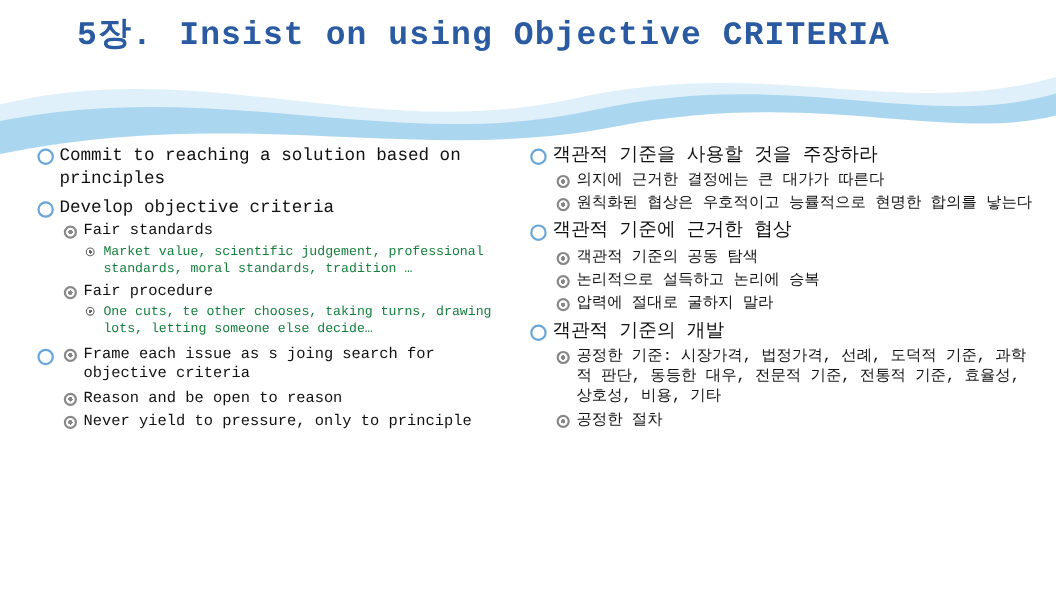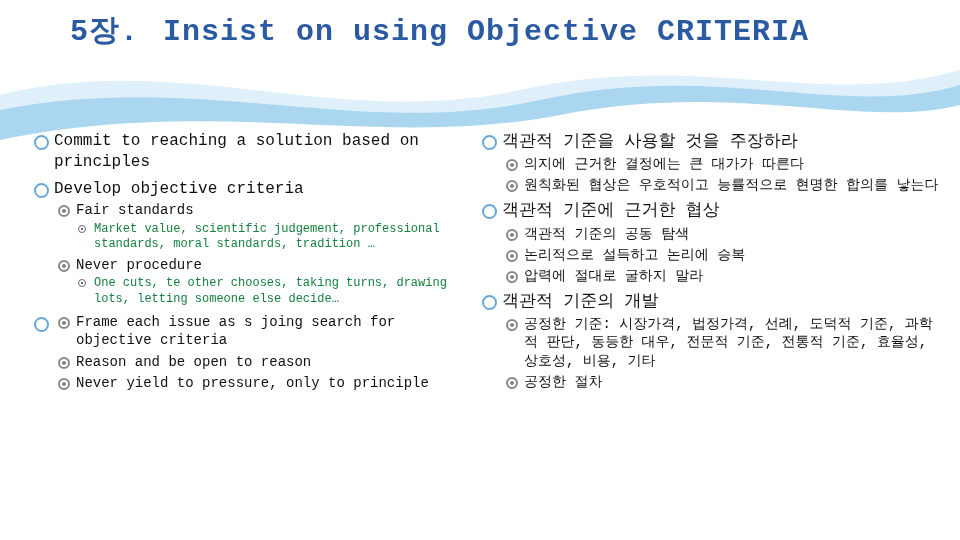--- a/index.html
+++ b/index.html
@@ -145,7 +145,7 @@
             </ul>
           </li>
           <li>
-            <span class="txt">Never procedure</span>
+            <span class="txt">Fair procedure</span>
             <ul class="lvl3">
               <li>
                 <span class="txt">One cuts, te other chooses, taking turns, drawing lots, letting someone else decide…</span>

